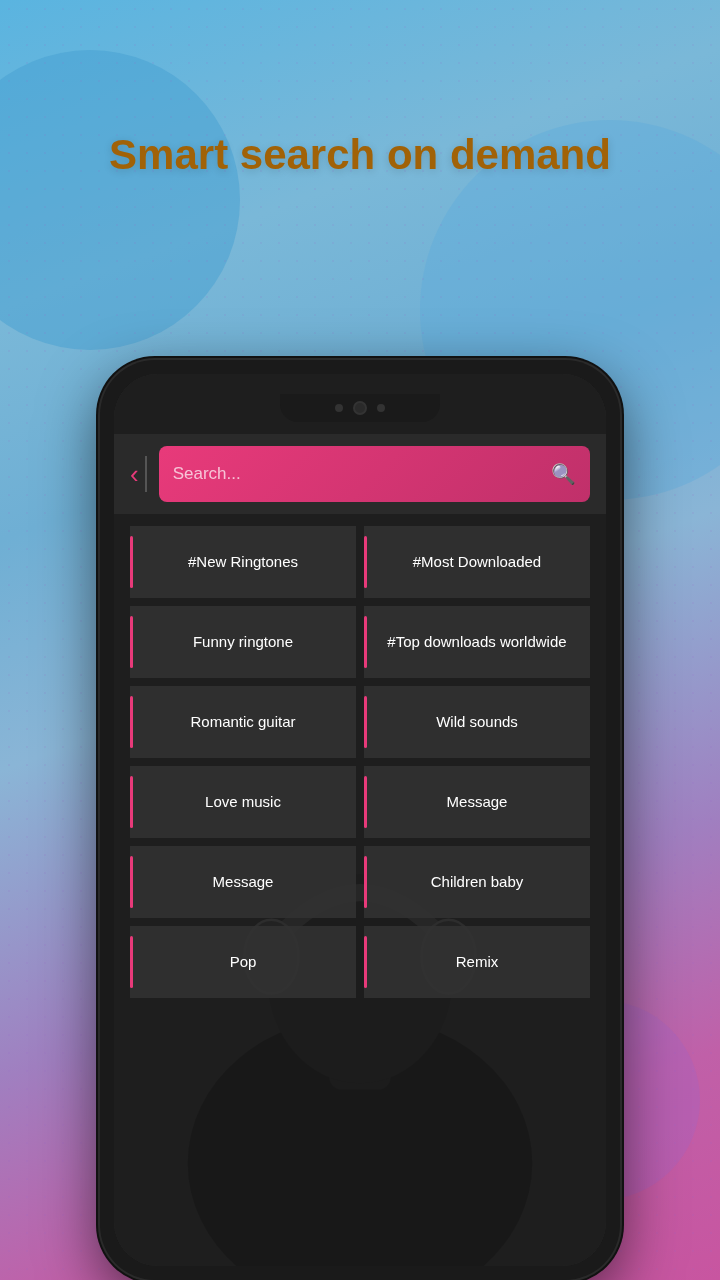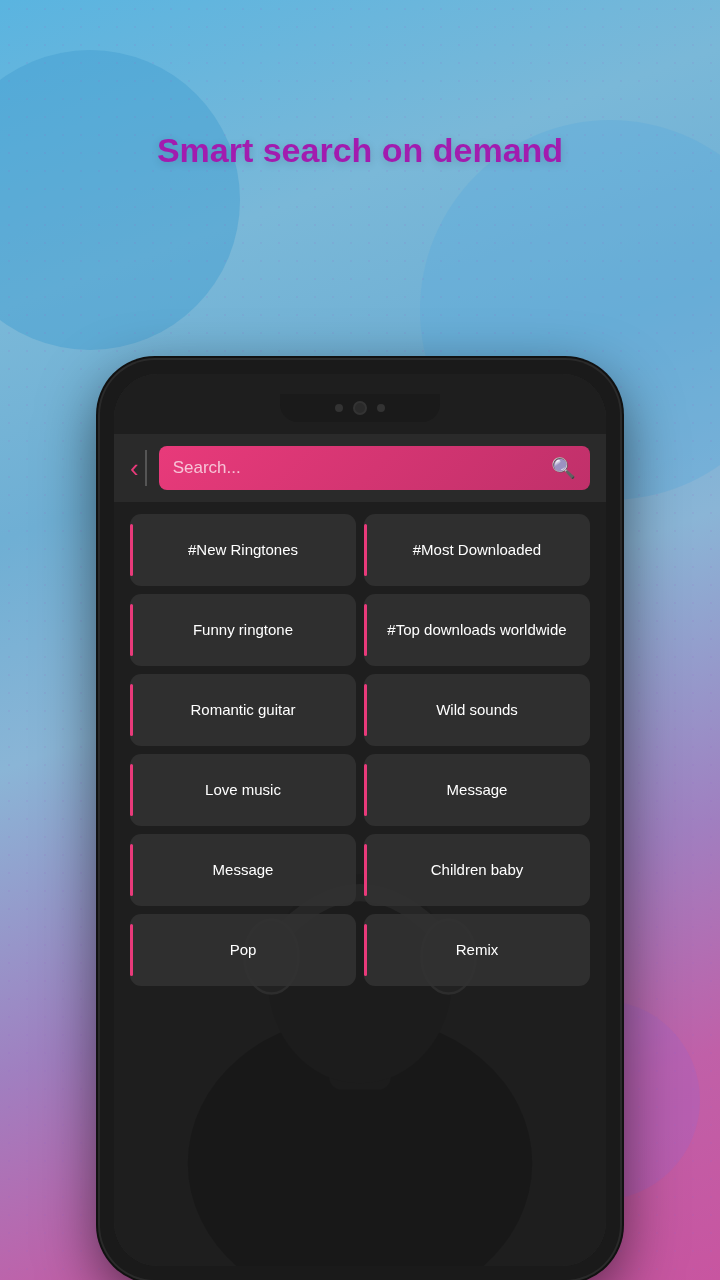--- a/index.html
+++ b/index.html
@@ -51,8 +51,8 @@
       left: 0;
       right: 0;
       text-align: center;
-      color: #a21caf;
-      font-size: 34px;
+      color: #a16207;
+      font-size: 42px;
       font-weight: 700;
       line-height: 1.2;
       padding: 0 40px;

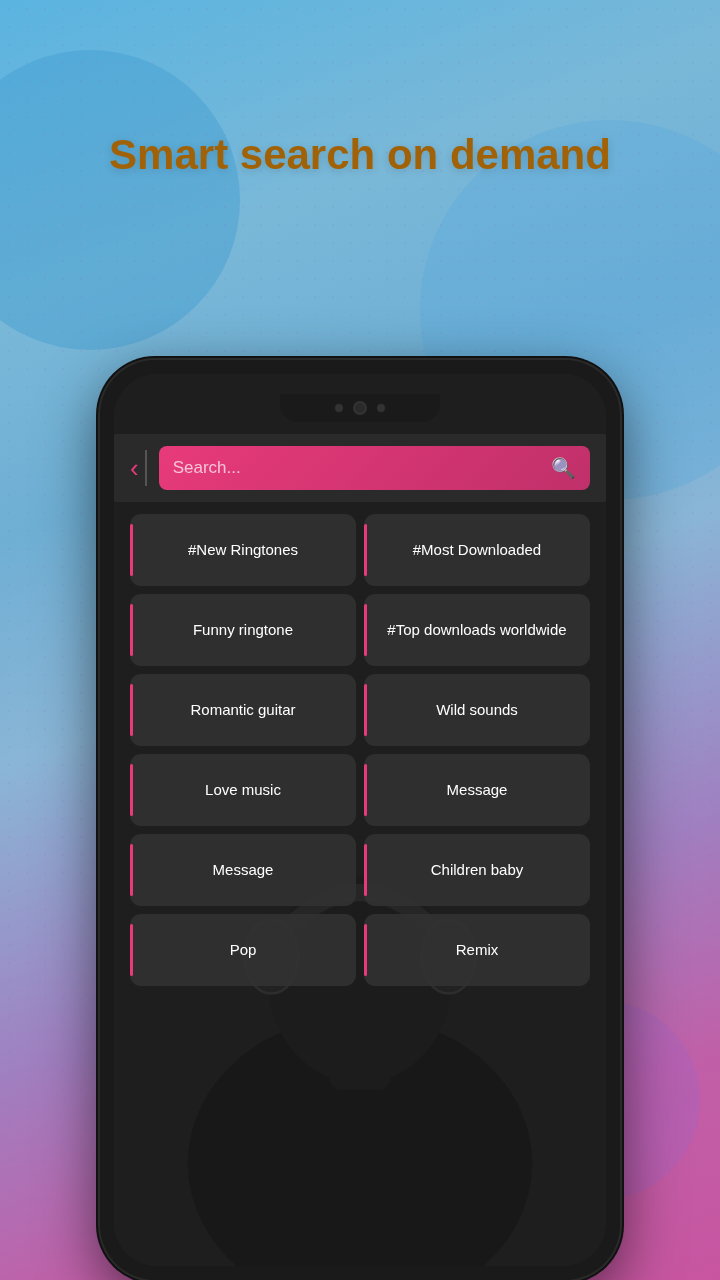--- a/index.html
+++ b/index.html
@@ -188,7 +188,7 @@
       border-radius: 8px;
       display: flex;
       align-items: center;
-      padding: 10px 14px;
+      padding: 16px 14px;
       gap: 10px;
     }
 

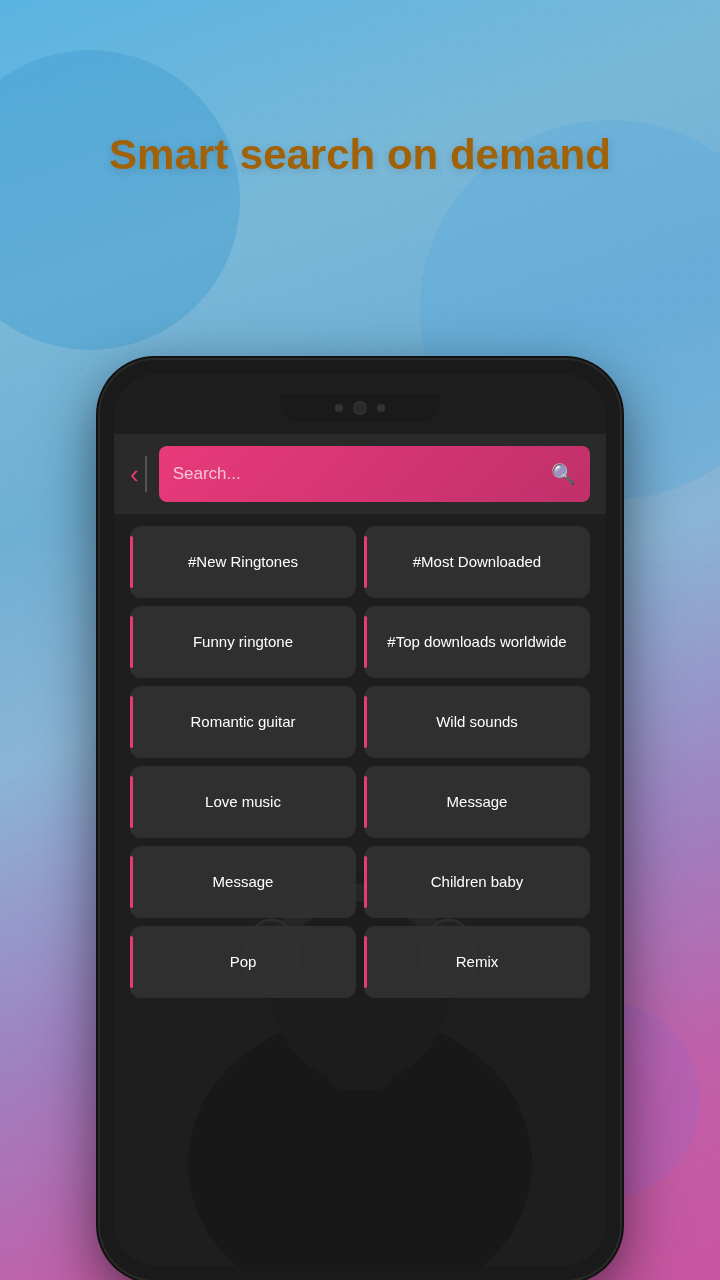--- a/index.html
+++ b/index.html
@@ -219,7 +219,7 @@
       height: 72px;
       background: rgba(50, 50, 50, 0.85);
       margin: 4px;
-      border-radius: 11px;
+      border-radius: 0;
       cursor: pointer;
       overflow: hidden;
     }

